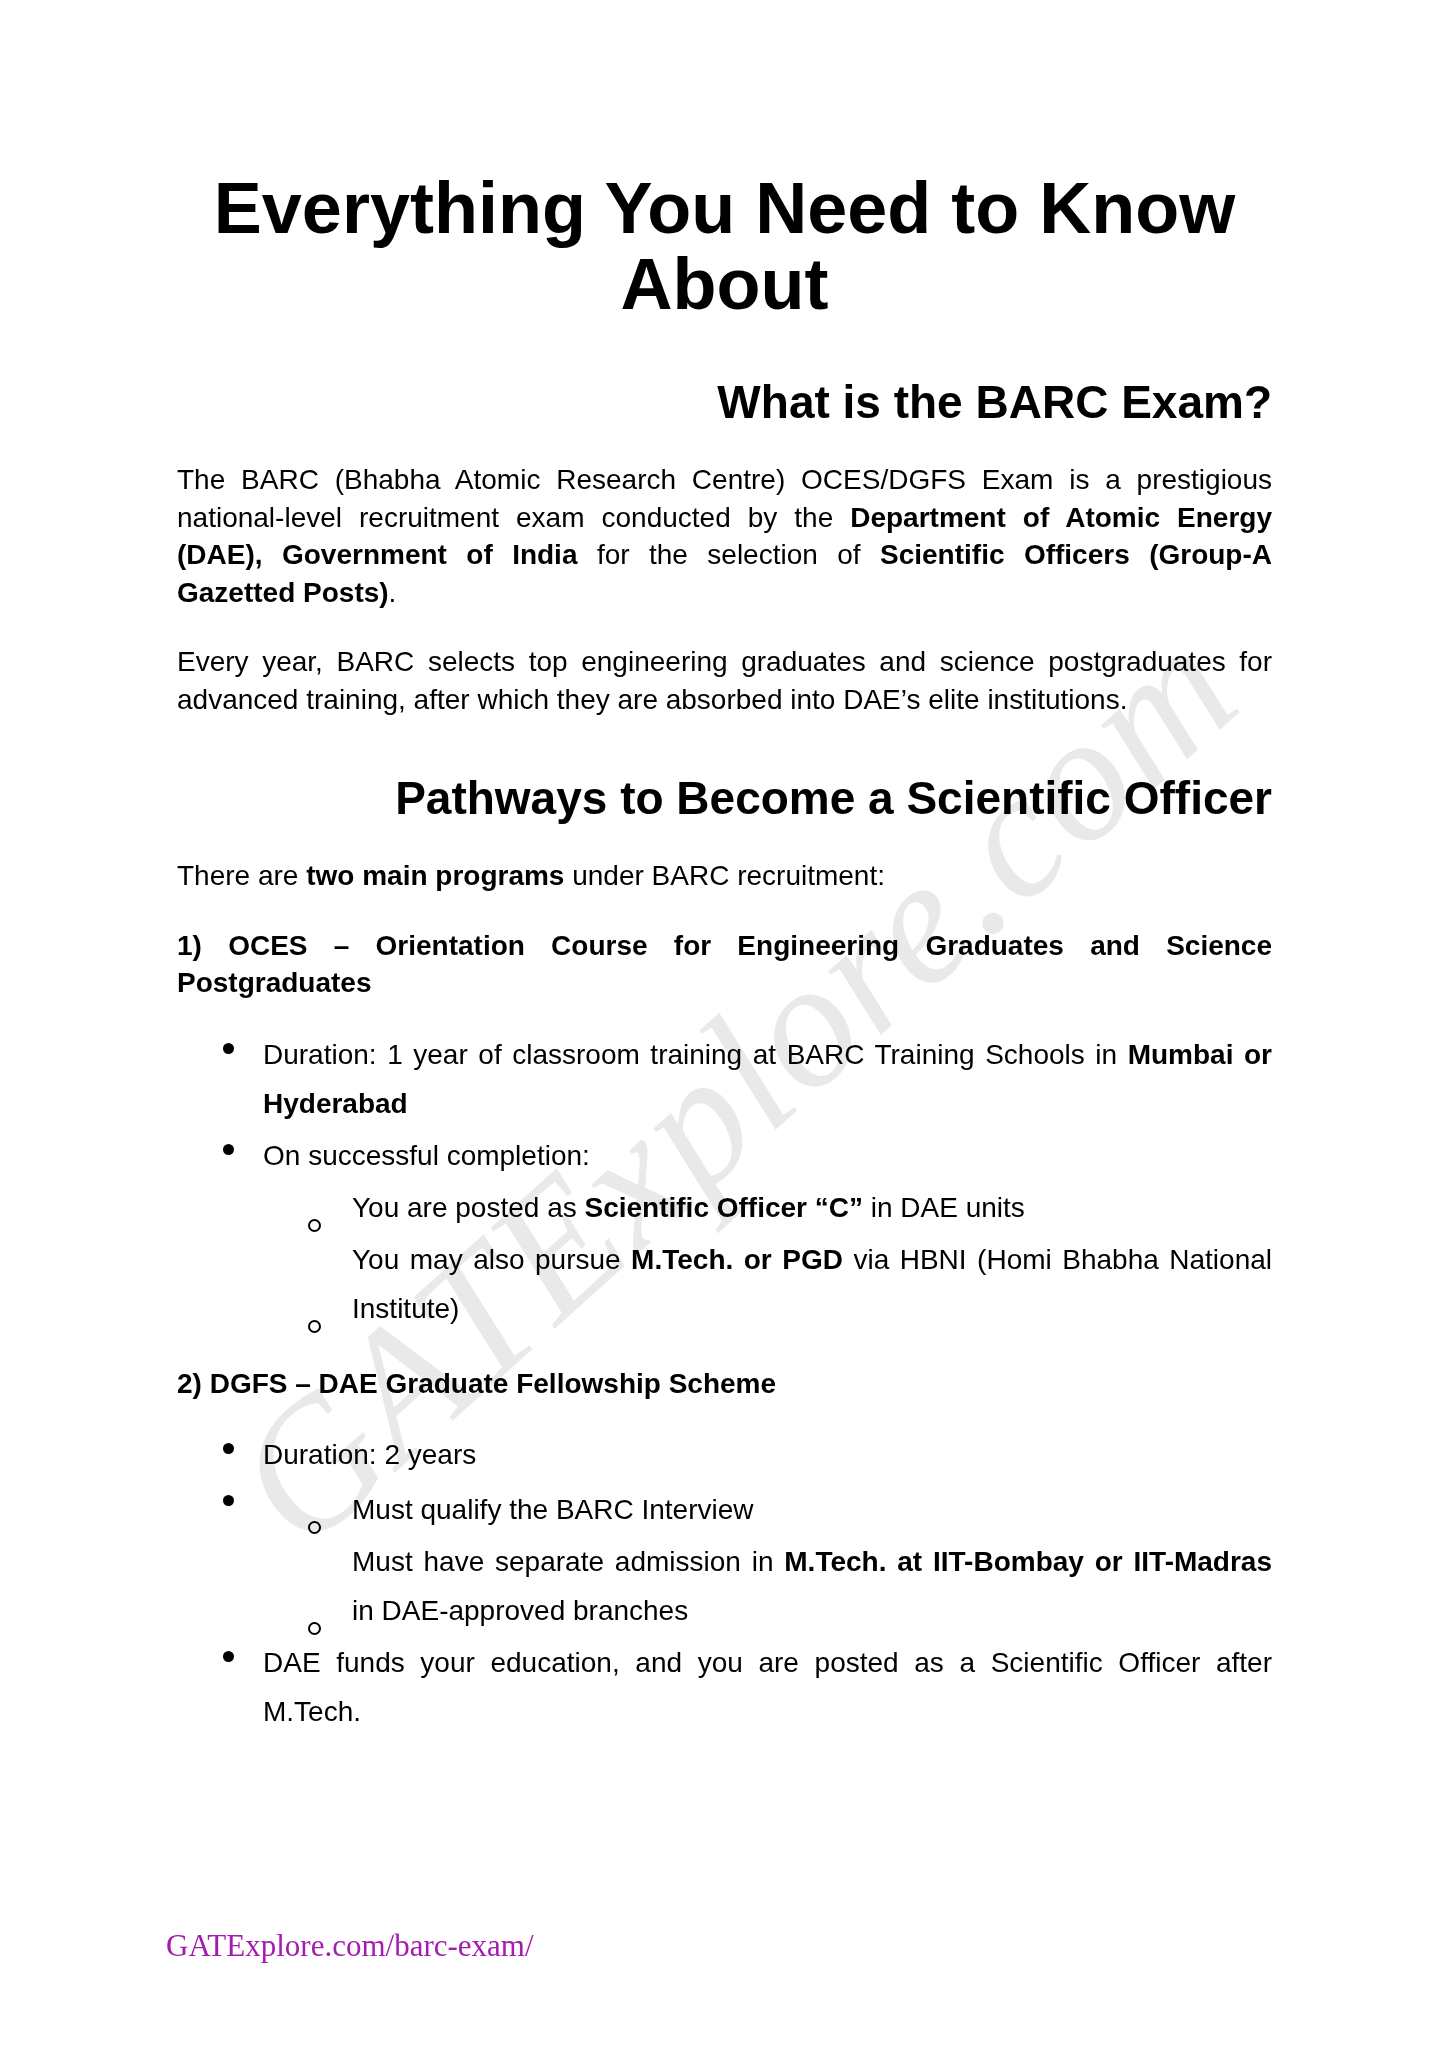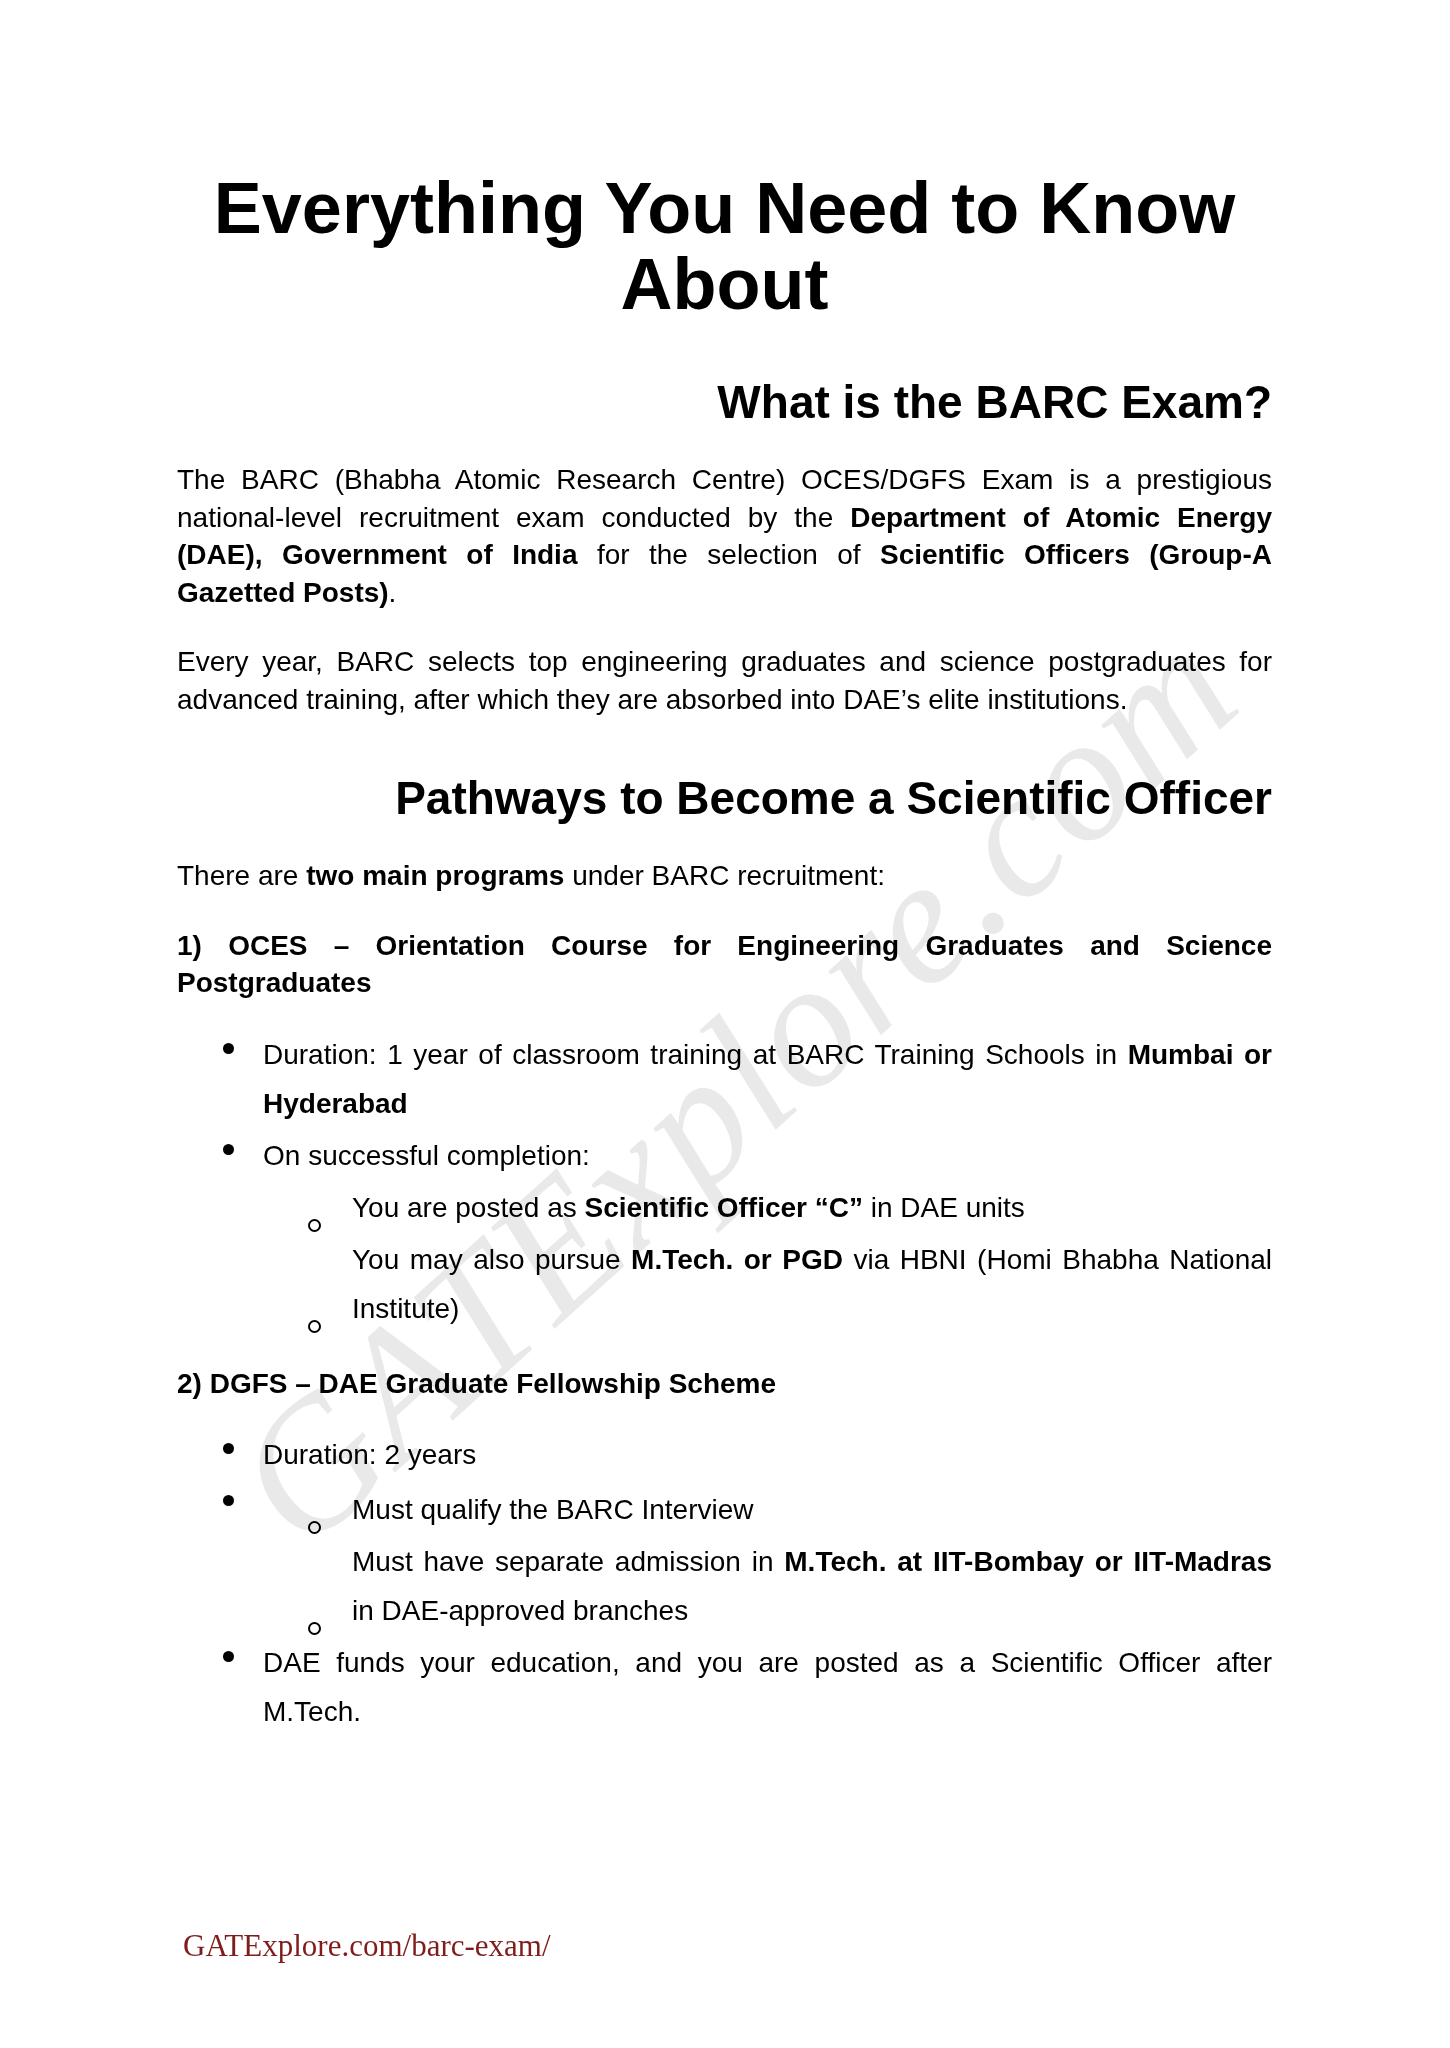--- a/index.html
+++ b/index.html
@@ -89,12 +89,12 @@
   }
   .footer {
     position: absolute;
-    left: 183px;
+    left: 166px;
     top: 1928px;
     z-index: 1;
     font-family: "Liberation Serif", "DejaVu Serif", serif;
     font-size: 31px;
-    color: #7f1d1d;
+    color: #a21caf;
   }
 </style>
 </head>

